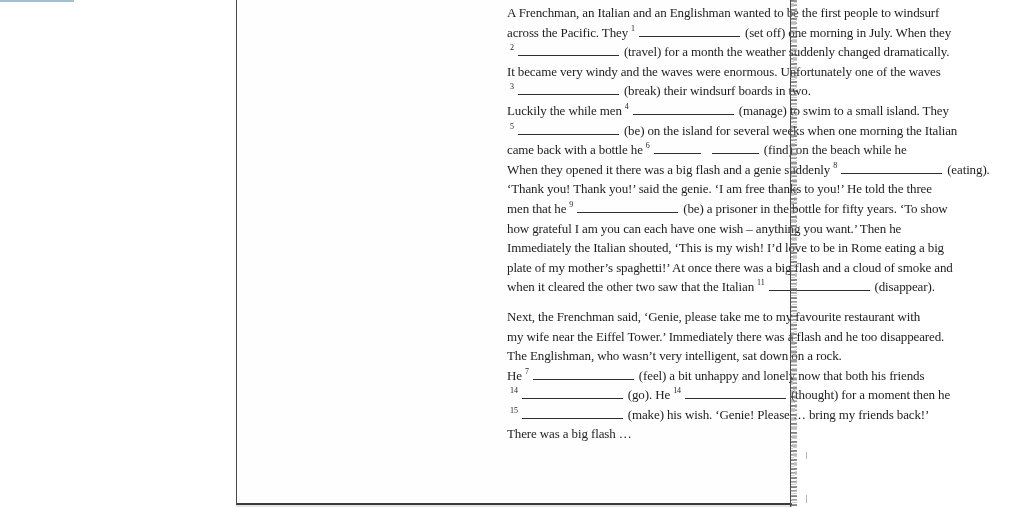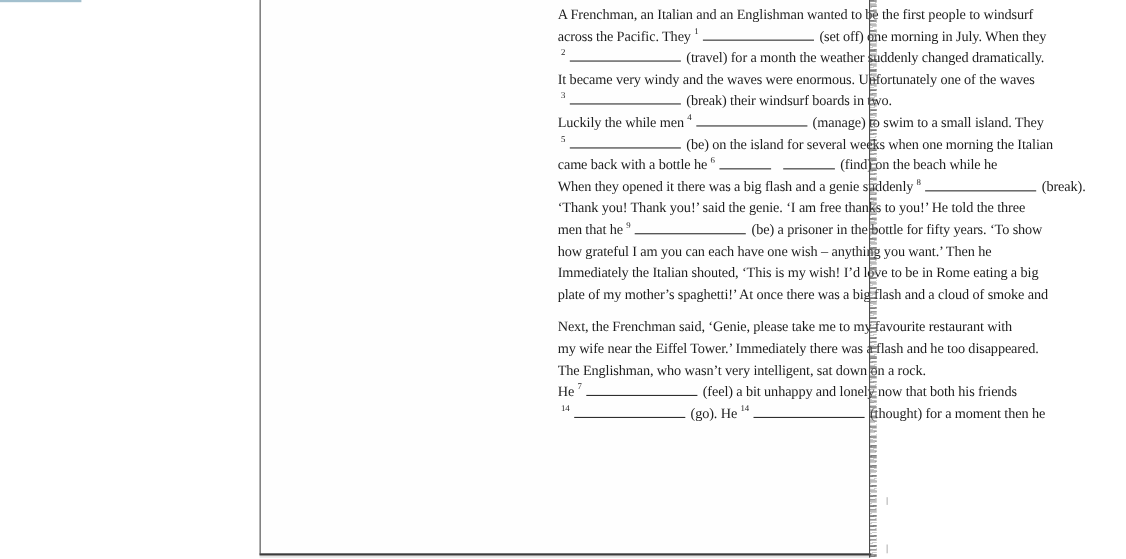--- a/index.html
+++ b/index.html
@@ -95,7 +95,7 @@
       <div class="line"><span>Luckily the while men</span><sup class="blank-num">4</sup><span class="blank"></span><span>(manage) to swim to a small island. They</span></div>
       <div class="line"><sup class="blank-num">5</sup><span class="blank"></span><span>(be) on the island for several weeks when one morning the Italian</span></div>
       <div class="line"><span>came back with a bottle he</span><sup class="blank-num">6</sup><span class="blank half"></span><span class="blank half"></span><span>(find) on the beach while he</span></div>
-      <div class="line"><span>When they opened it there was a big flash and a genie suddenly</span><sup class="blank-num">8</sup><span class="blank"></span><span>(break).</span></div>
+      <div class="line"><span>When they opened it there was a big flash and a genie suddenly</span><sup class="blank-num">8</sup><span class="blank"></span><span>(eating).</span></div>
       <div class="line"><span>‘Thank you! Thank you!’ said the genie. ‘I am free thanks to you!’ He told the three</span></div>
       <div class="line"><span>men that he</span><sup class="blank-num">9</sup><span class="blank"></span><span>(be) a prisoner in the bottle for fifty years. ‘To show</span></div>
       <div class="line"><span>how grateful I am you can each have one wish – anything you want.’ Then he</span></div>

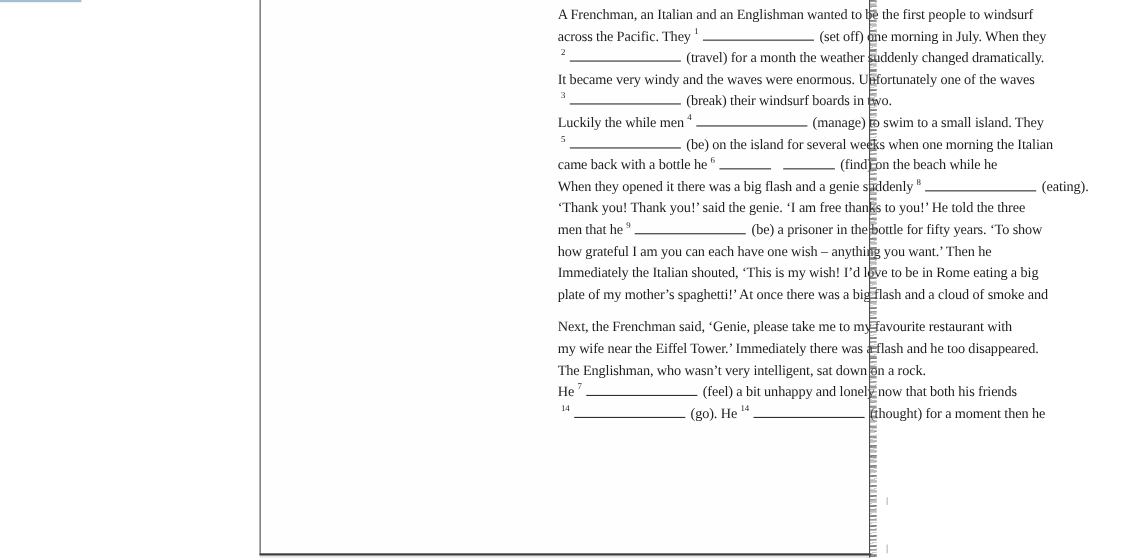--- a/index.html
+++ b/index.html
@@ -101,6 +101,7 @@
       <div class="line"><span>how grateful I am you can each have one wish – anything you want.’ Then he</span></div>
       <div class="line"><span>Immediately the Italian shouted, ‘This is my wish! I’d love to be in Rome eating a big</span></div>
       <div class="line"><span>plate of my mother’s spaghetti!’ At once there was a big flash and a cloud of smoke and</span></div>
+      <div class="line"><span>when it cleared the other two saw that the Italian</span><sup class="blank-num">11</sup><span class="blank"></span><span>(disappear).</span></div>
       <div class="line gap"><span>Next, the Frenchman said, ‘Genie, please take me to my favourite restaurant with</span></div>
       <div class="line"><span>my wife near the Eiffel Tower.’ Immediately there was a flash and he too disappeared.</span></div>
       <div class="line"><span>The Englishman, who wasn’t very intelligent, sat down on a rock.</span></div>

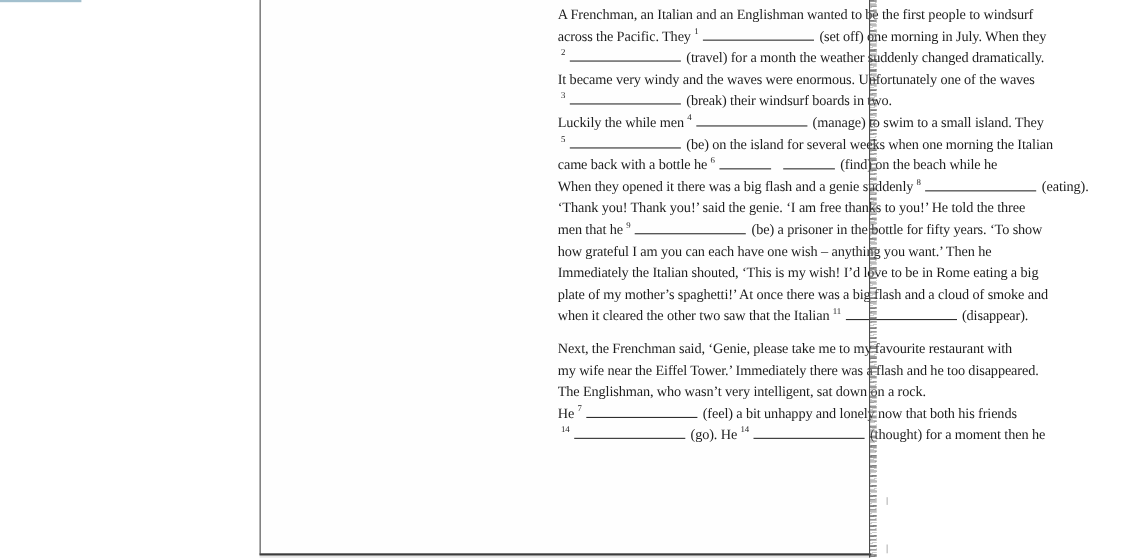--- a/index.html
+++ b/index.html
@@ -107,6 +107,7 @@
       <div class="line"><span>The Englishman, who wasn’t very intelligent, sat down on a rock.</span></div>
       <div class="line"><span>He</span><sup class="blank-num">7</sup><span class="blank"></span><span>(feel) a bit unhappy and lonely now that both his friends</span></div>
       <div class="line"><sup class="blank-num">14</sup><span class="blank"></span><span>(go). He</span><sup class="blank-num">14</sup><span class="blank"></span><span>(thought) for a moment then he</span></div>
+      <div class="line"><sup class="blank-num">15</sup><span class="blank"></span><span>(make) his wish. ‘Genie! Please … bring my friends back!’</span></div>
     </div>
 </div>
 

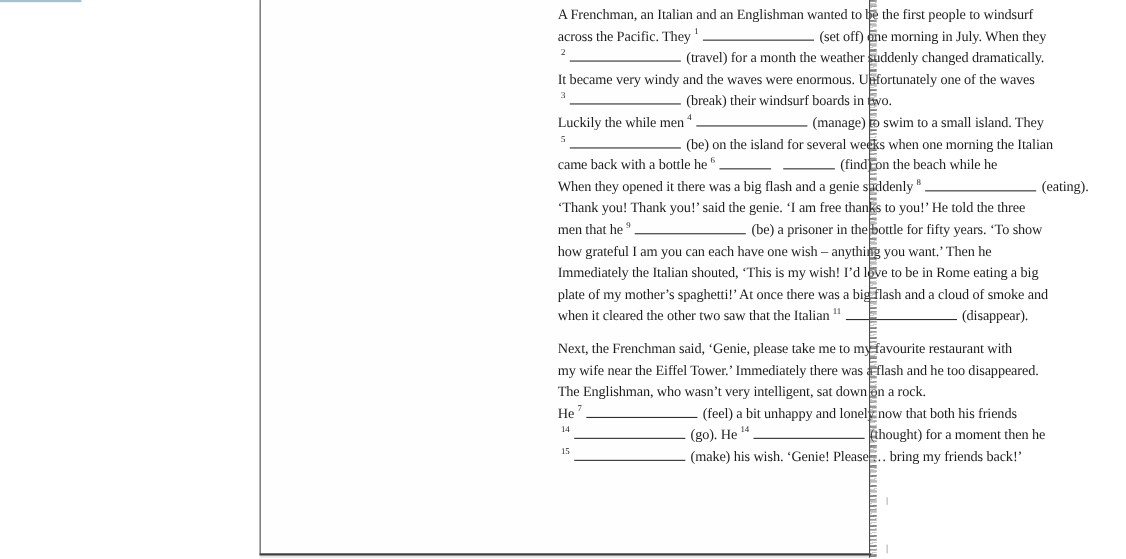--- a/index.html
+++ b/index.html
@@ -108,6 +108,7 @@
       <div class="line"><span>He</span><sup class="blank-num">7</sup><span class="blank"></span><span>(feel) a bit unhappy and lonely now that both his friends</span></div>
       <div class="line"><sup class="blank-num">14</sup><span class="blank"></span><span>(go). He</span><sup class="blank-num">14</sup><span class="blank"></span><span>(thought) for a moment then he</span></div>
       <div class="line"><sup class="blank-num">15</sup><span class="blank"></span><span>(make) his wish. ‘Genie! Please … bring my friends back!’</span></div>
+      <div class="line"><span>There was a big flash …</span></div>
     </div>
 </div>
 

